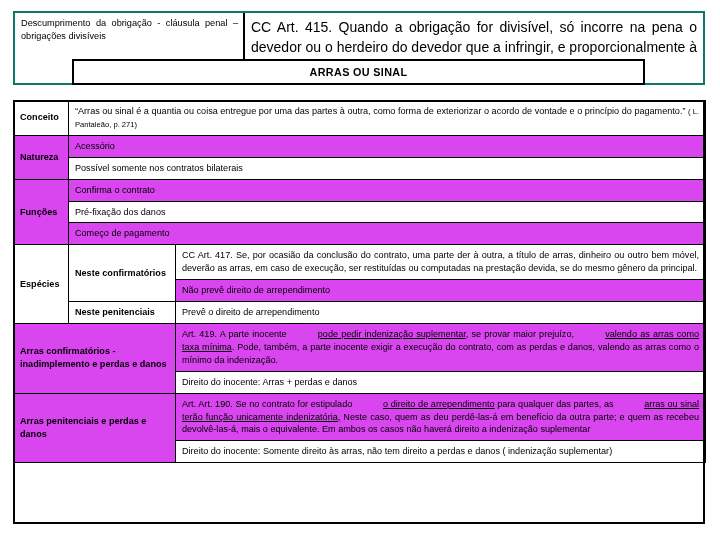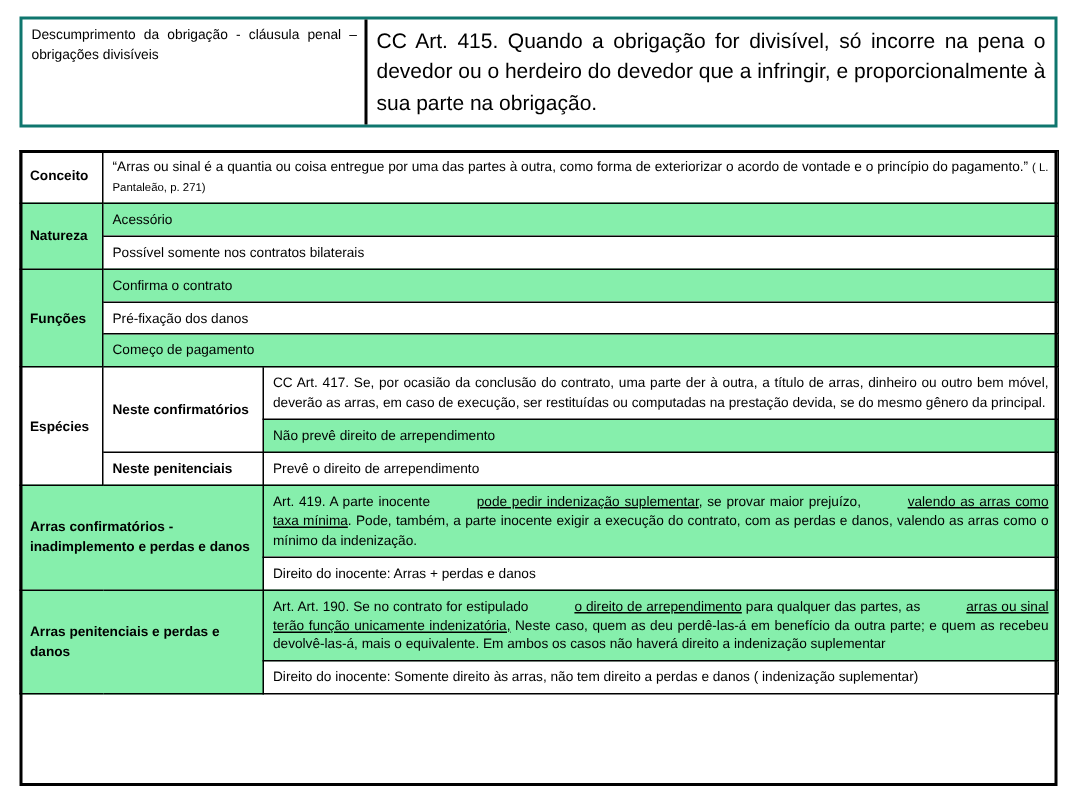--- a/index.html
+++ b/index.html
@@ -117,6 +117,9 @@
     <div class="tb-right">CC Art. 415. Quando a obrigação for divisível, só incorre na pena o devedor ou o herdeiro do devedor que a infringir, e proporcionalmente à sua parte na obrigação.</div>
   </div>
 
+  <div class="banner">
+    <span class="banner-text">ARRAS OU SINAL</span>
+  </div>
 
   <table class="maintable">
     <colgroup>

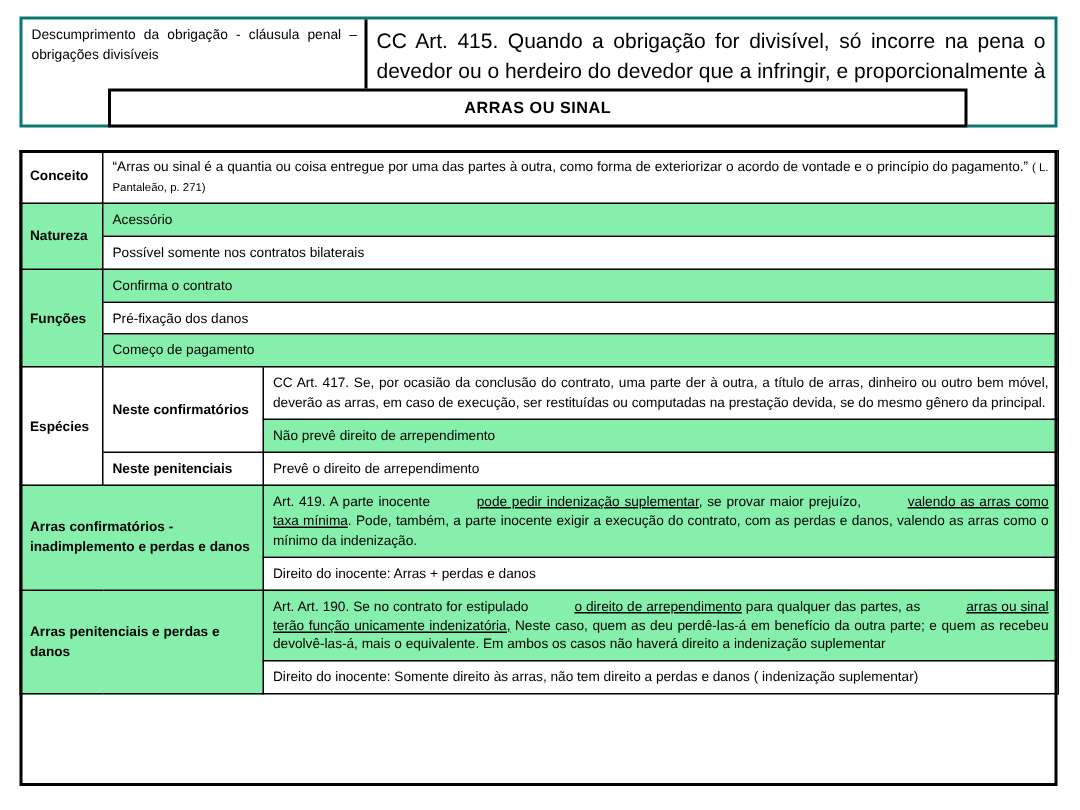--- a/index.html
+++ b/index.html
@@ -88,7 +88,7 @@
     vertical-align: top;
     background: #ffffff;
   }
-  .maintable td.gray { background: #86efac; }
+  .maintable td.gray { background: #d946ef; }
   .maintable td.mid  { vertical-align: middle; }
   .maintable td.ctr  { text-align: left; font-weight: bold; }
   .maintable td.just { text-align: justify; }

